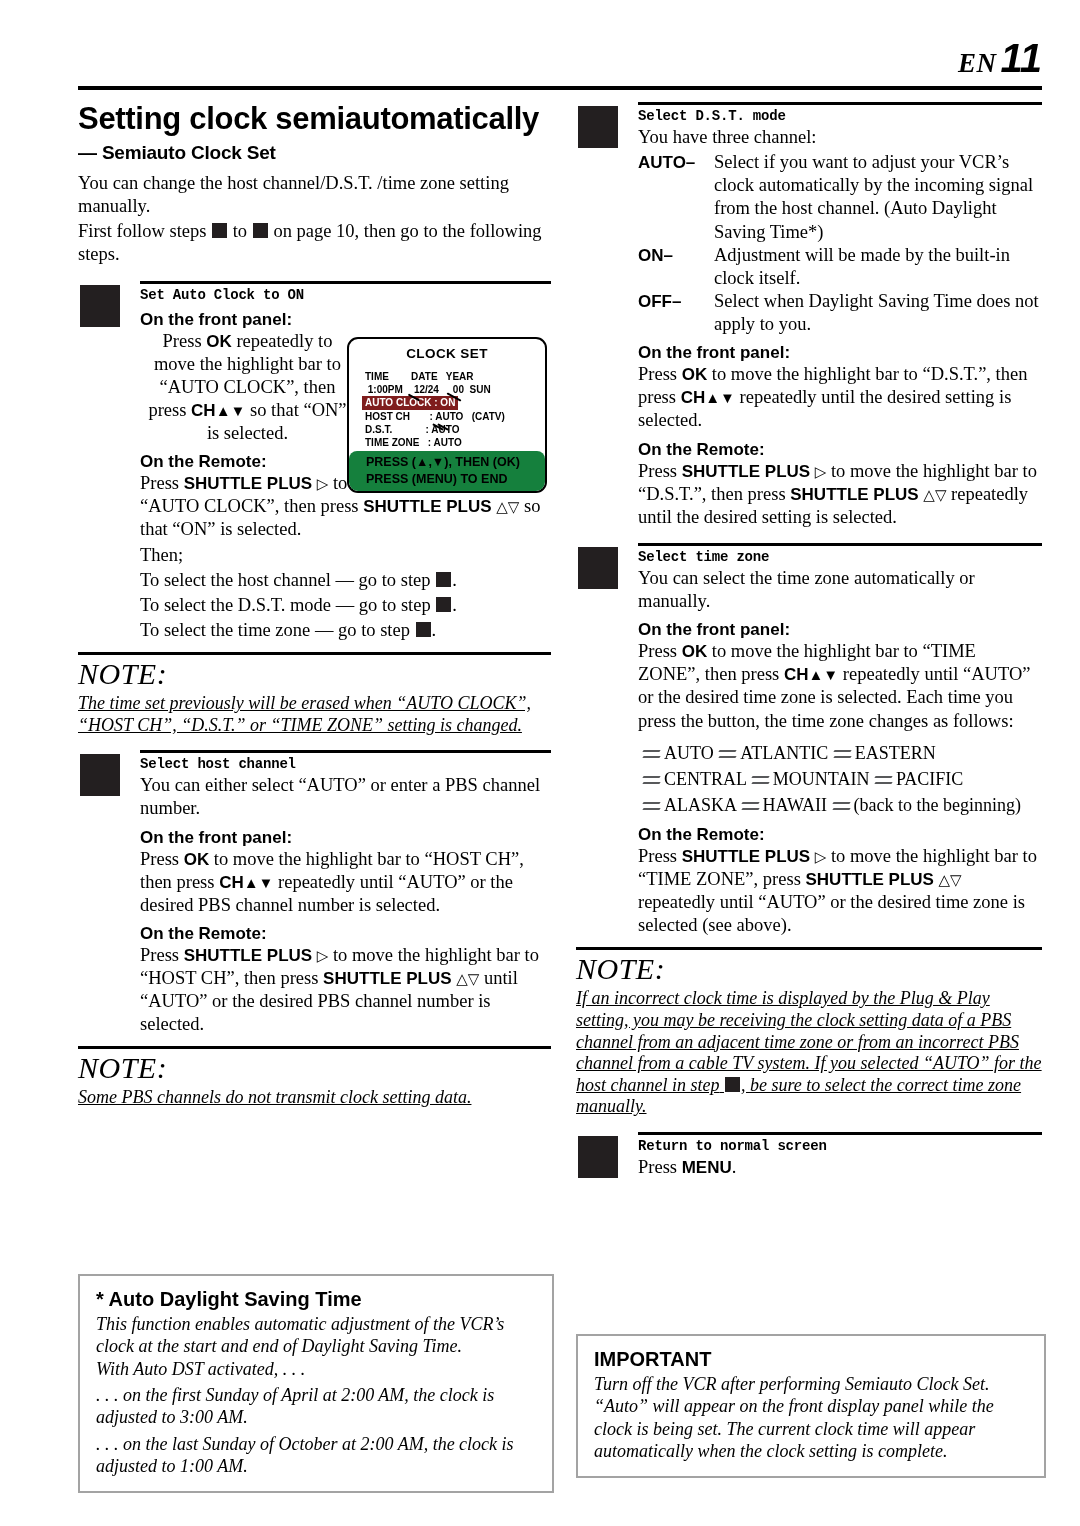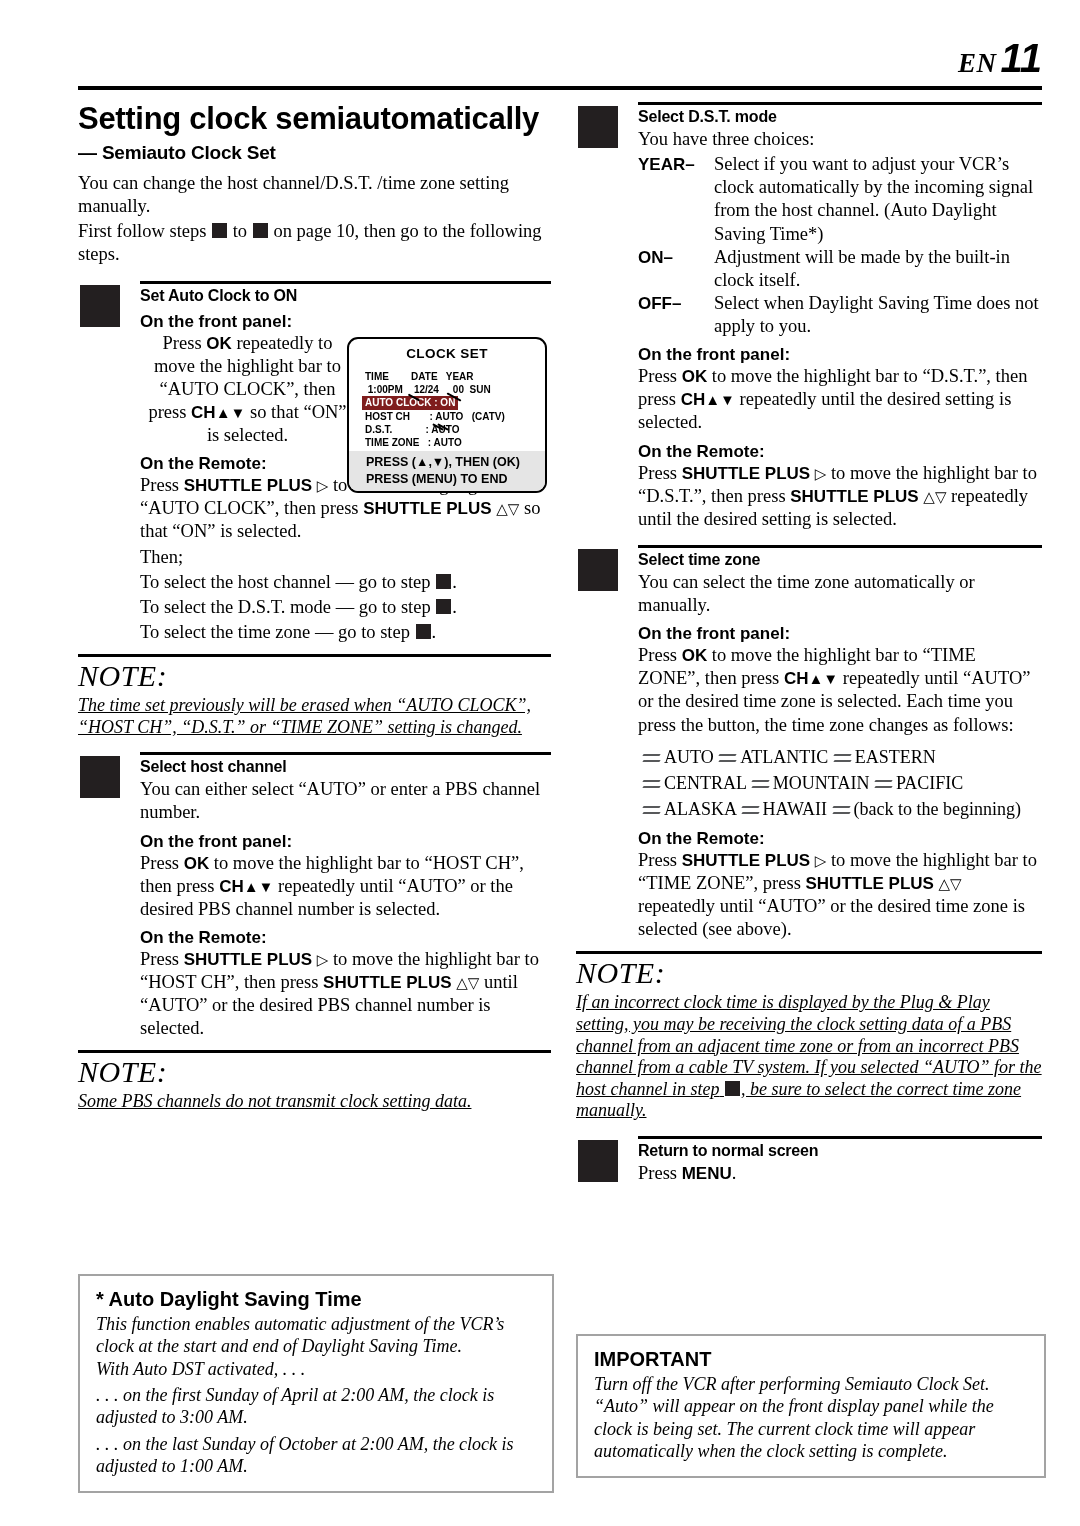--- a/index.html
+++ b/index.html
@@ -112,9 +112,9 @@
     margin-bottom: 3px;
   }
   .step-title {
-    font-family: Liberation Sans, sans-serif;
-    font-weight: bold;
-    font-size: 16px;
+    font-family: Liberation Mono, monospace;
+    font-weight: bold;
+    font-size: 14px;
     margin: 0 0 2px 0;
     letter-spacing: -0.2px;
   }

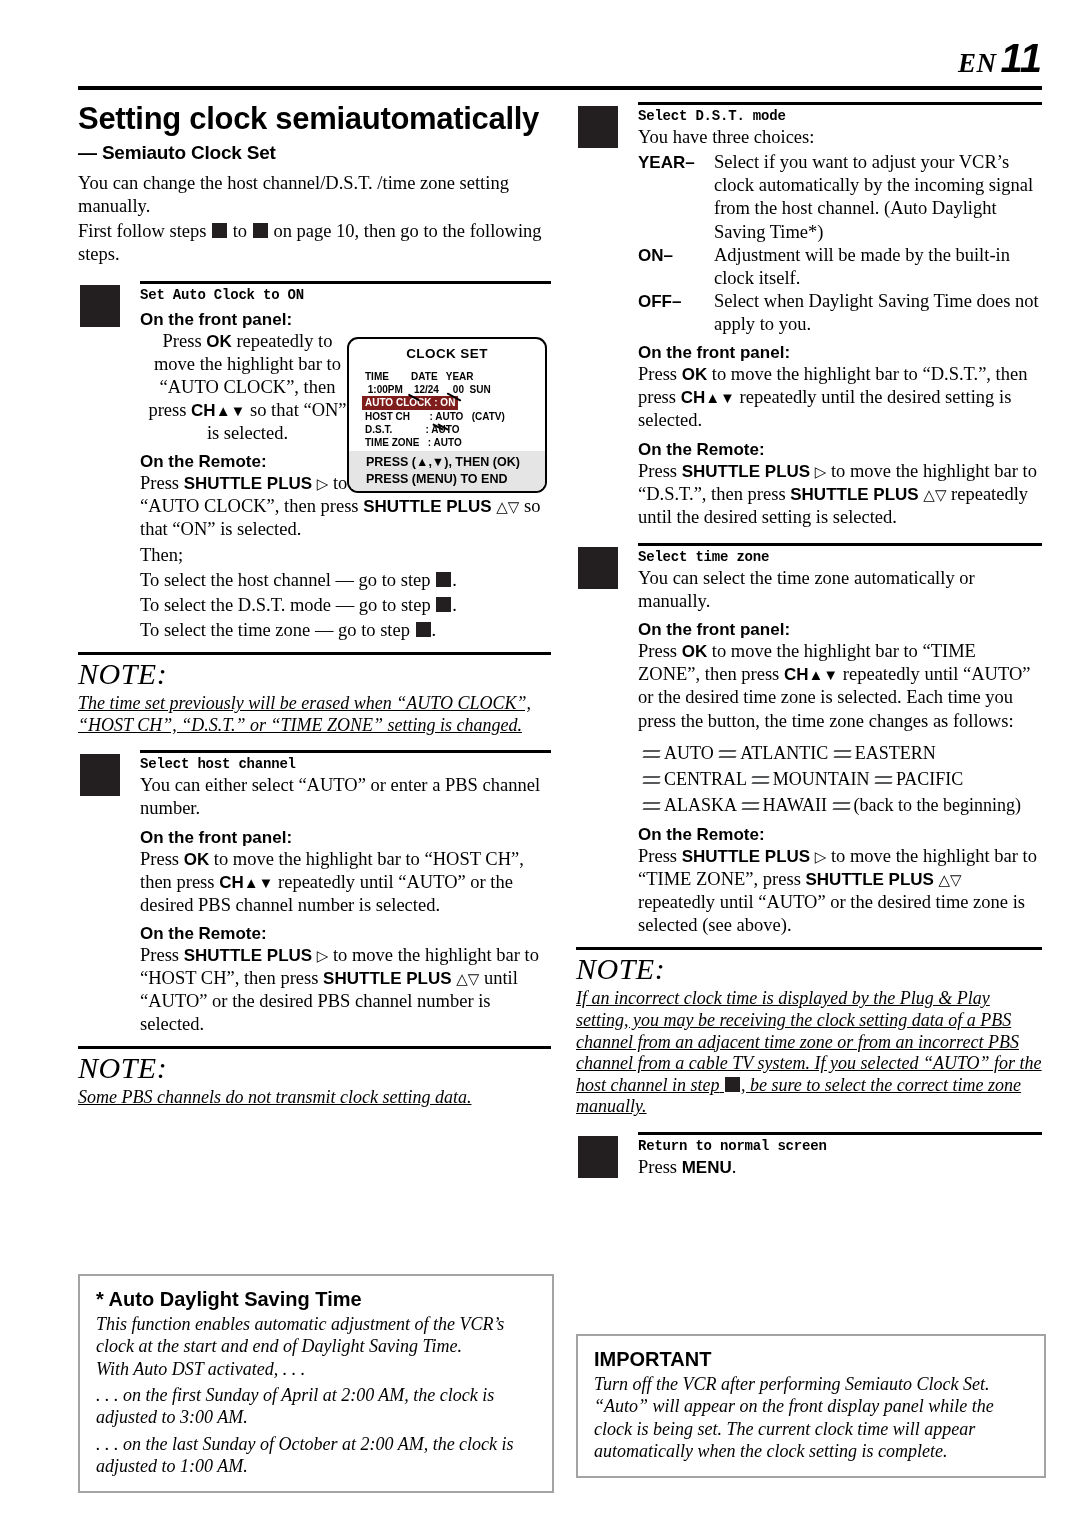--- a/index.html
+++ b/index.html
@@ -380,7 +380,7 @@
       <div class="step-marker"></div>
       <div class="step-rule"></div>
       <div class="step-title">Select D.S.T. mode</div>
-      <p class="body">You have three choices:</p>
+      <p class="body">You have three channel:</p>
 
       <div class="dst-list">
         <div class="dst-item">

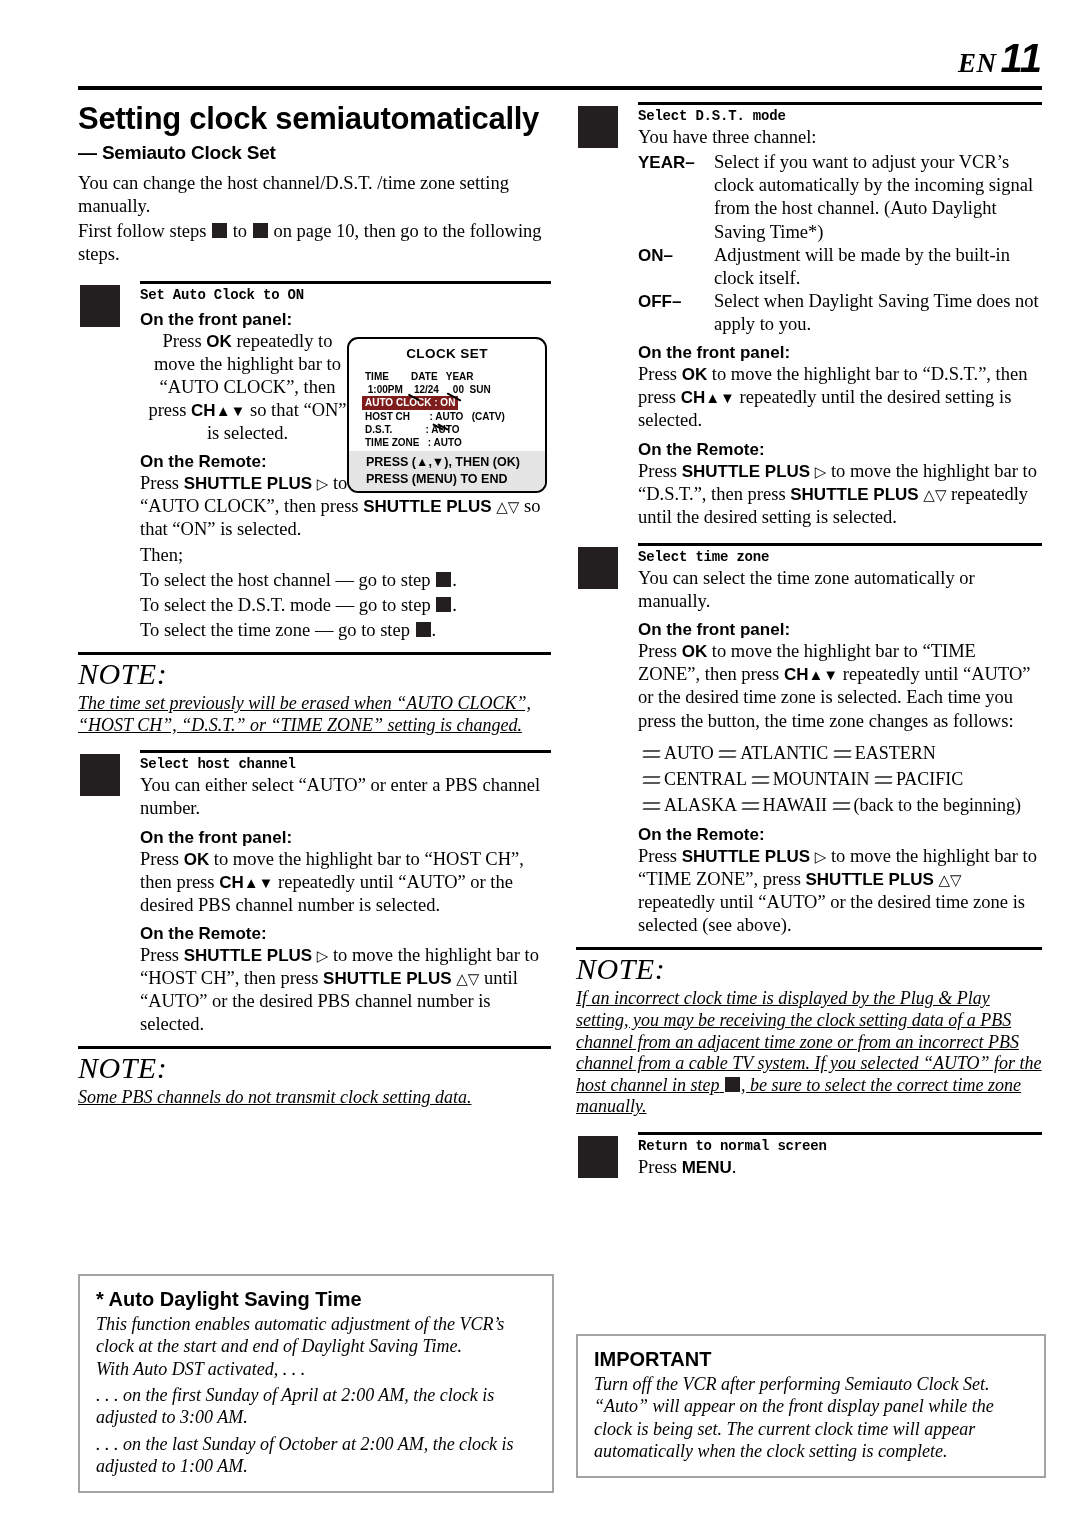--- a/index.html
+++ b/index.html
@@ -384,7 +384,7 @@
 
       <div class="dst-list">
         <div class="dst-item">
-          <div class="dst-key">YEAR–</div>
+          <div class="dst-key">AUTO–</div>
           <div class="dst-val">Select if you want to adjust your VCR’s clock automatically by the incoming signal from the host channel. (Auto Daylight Saving Time*)</div>
         </div>
         <div class="dst-item">

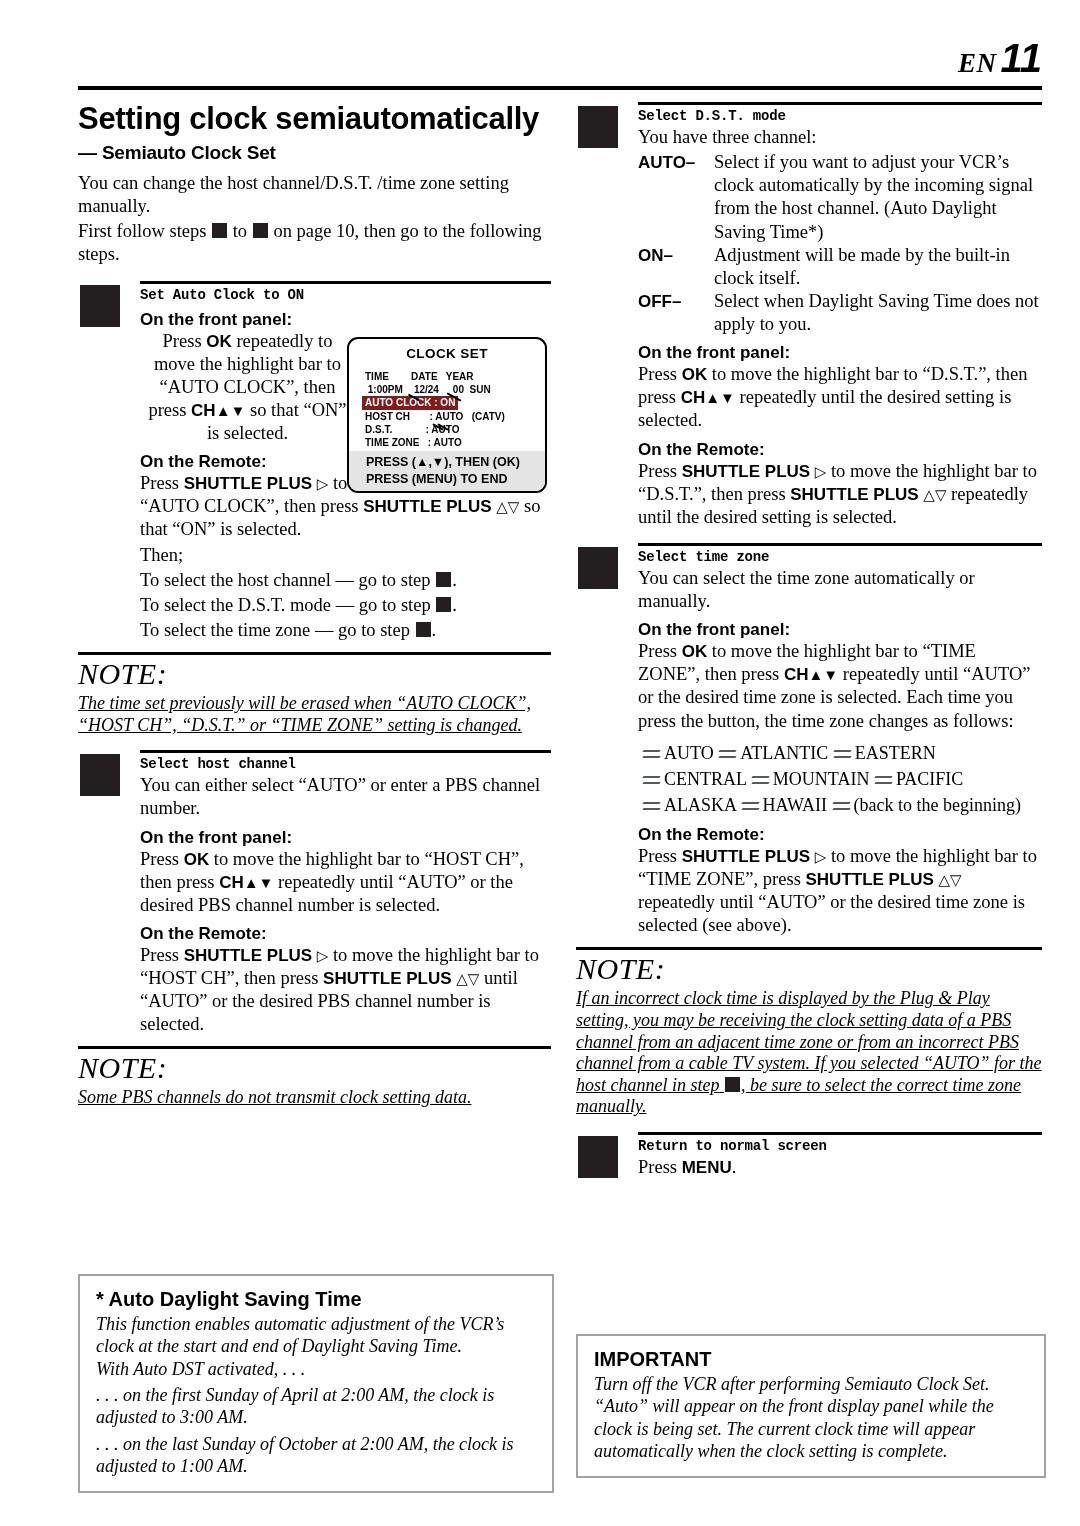--- a/index.html
+++ b/index.html
@@ -224,11 +224,12 @@
     position: absolute;
     left: 0; bottom: 0;
     width: 100%;
-    background: #e5e5e5;
+    background: #15803d;
     font-size: 12.5px;
     line-height: 1.32;
     padding: 3px 0 4px 0;
     box-sizing: border-box;
+    border-radius: 8px;
   }
   .osd-footer div { padding-left: 17px; white-space: pre; }
 

